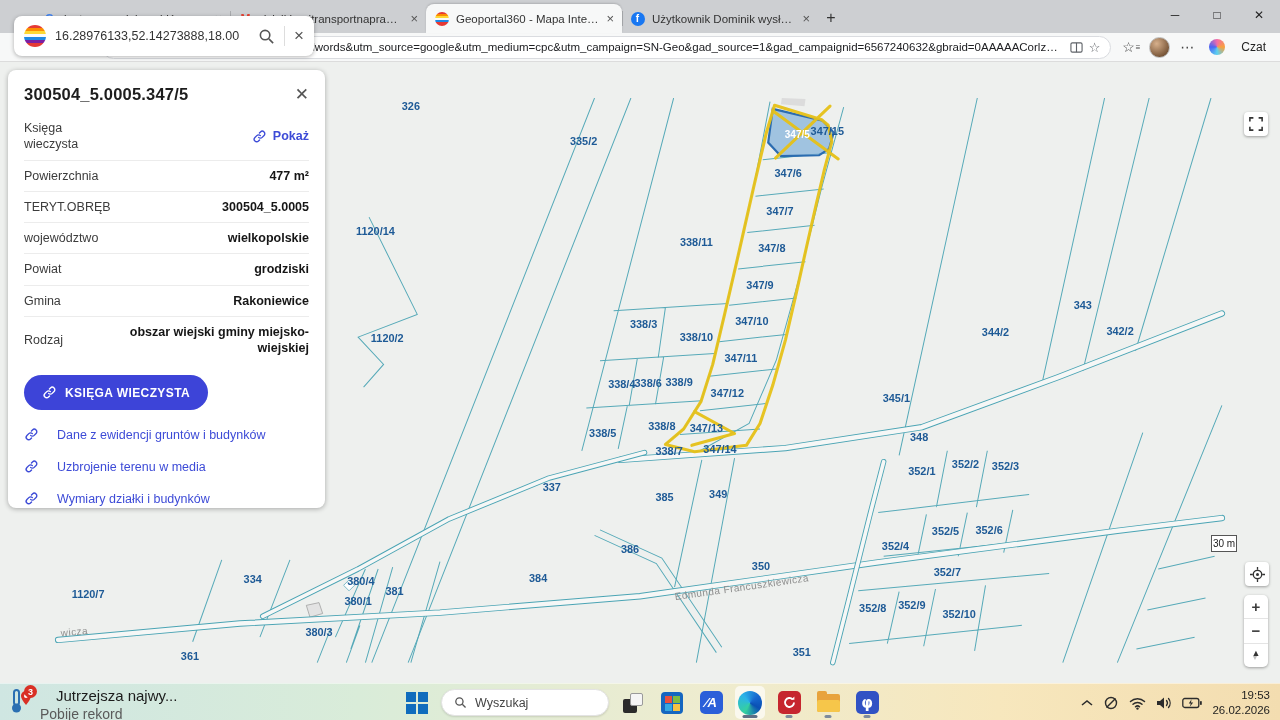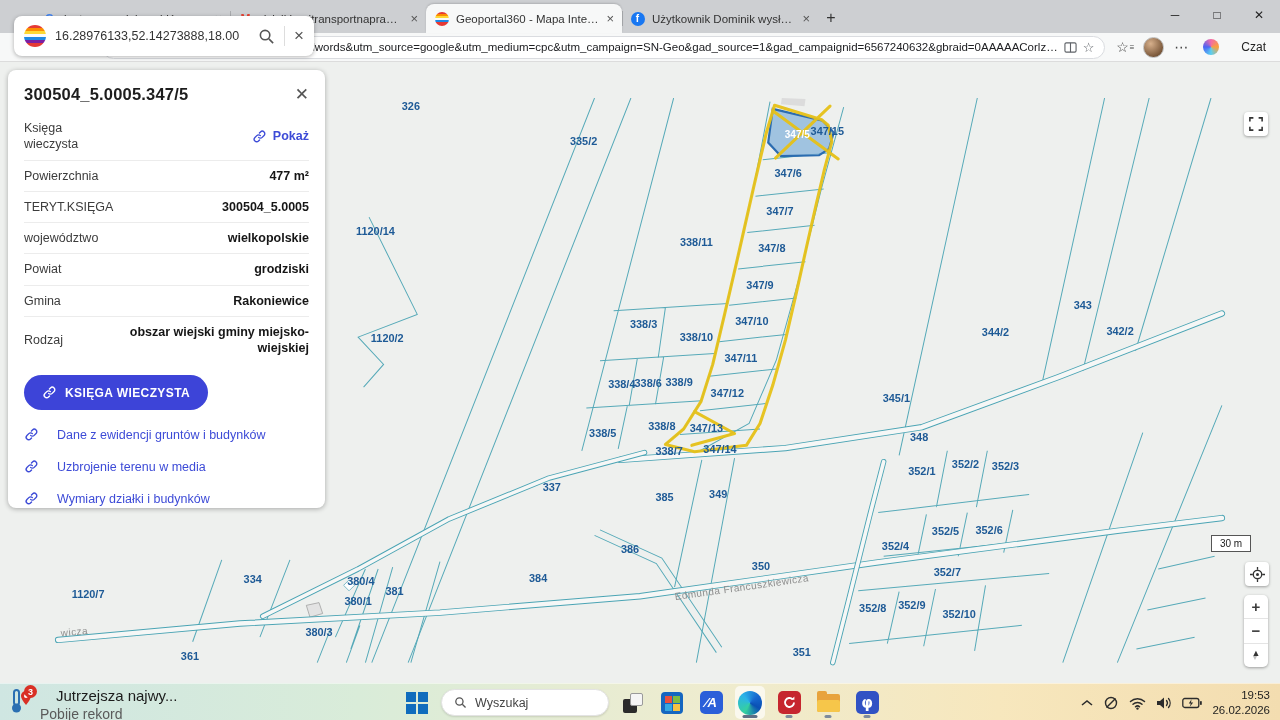--- a/index.html
+++ b/index.html
@@ -30,7 +30,7 @@
   .pill-ic { color:#5f6368; font-size:13px; display:flex; align-items:center; }
   .bar-ic { width:24px; height:24px; display:flex; align-items:center; justify-content:center; color:#444; font-size:14px; }
   .avatar { width:21px; height:21px; border-radius:50%; background:radial-gradient(circle at 35% 30%,#d7b08c,#7d5a3c 70%,#4c3категория0? ); background:radial-gradient(circle at 35% 30%,#d7b08c,#7d5a3c 70%,#4c3520); border:1px solid #bbb; }
-  .copilot { display:flex; align-items:center; gap:22px; font-size:12px; color:#222; padding:0 6px; }
+  .copilot { display:flex; align-items:center; gap:16px; font-size:12px; color:#222; padding:0 6px; }
   .copilot-orb { width:16px; height:16px; border-radius:50%; background:conic-gradient(#f46ba8,#f9a13c,#5bd0f0,#4a64f4,#f46ba8); }
 
   

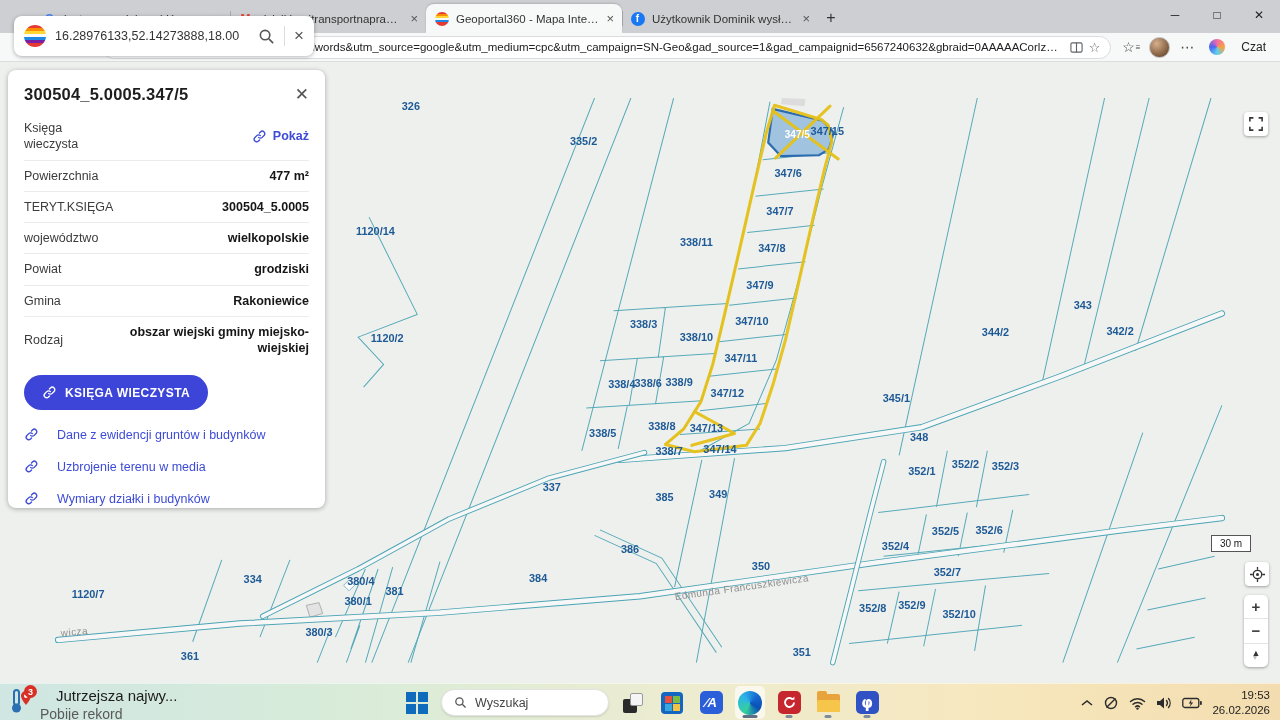--- a/index.html
+++ b/index.html
@@ -340,7 +340,7 @@
       <div class="rvalue">477 m²</div>
     </div>
     <div class="row">
-      <div class="rlabel">TERYT.KSIĘGA</div>
+      <div class="rlabel">TERYT.OBRĘB</div>
       <div class="rvalue">300504_5.0005</div>
     </div>
     <div class="row">

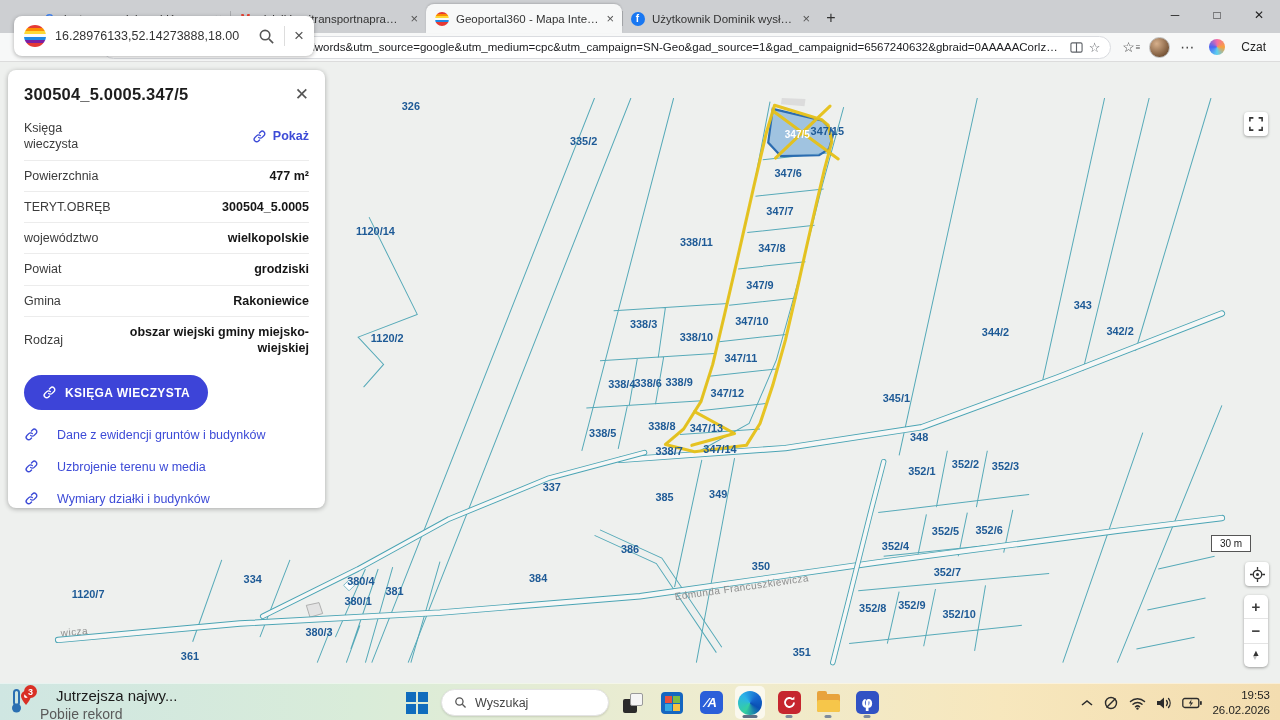--- a/index.html
+++ b/index.html
@@ -40,7 +40,7 @@
   .slbl { font:11px "Liberation Sans",sans-serif; fill:#8e8e8e; text-anchor:middle; dominant-baseline:middle; letter-spacing:.5px; }
   .sel-lbl { font:bold 11px "Liberation Sans",sans-serif; fill:#ffffff; text-anchor:middle; dominant-baseline:middle; }
 
-  .scalebox { position:absolute; left:1211px; top:437px; width:40px; height:17px; background:#fff; border:1px solid #555; font-size:10px; color:#222; display:flex; align-items:center; justify-content:center; }
+  .scalebox { position:absolute; left:1211px; top:437px; width:26px; height:17px; background:#fff; border:1px solid #555; font-size:10px; color:#222; display:flex; align-items:center; justify-content:center; }
   .mapbtn { position:absolute; width:24px; height:24px; background:#fff; border-radius:4px; box-shadow:0 1px 3px rgba(0,0,0,.35); display:flex; align-items:center; justify-content:center; color:#333; }
   .zoombox { position:absolute; left:1244px; top:497px; width:24px; height:72px; background:#fff; border-radius:5px; box-shadow:0 1px 3px rgba(0,0,0,.35); display:flex; flex-direction:column; }
   .zoombox > div { flex:1; display:flex; align-items:center; justify-content:center; font-size:15px; font-weight:bold; color:#3c3c3c; }

